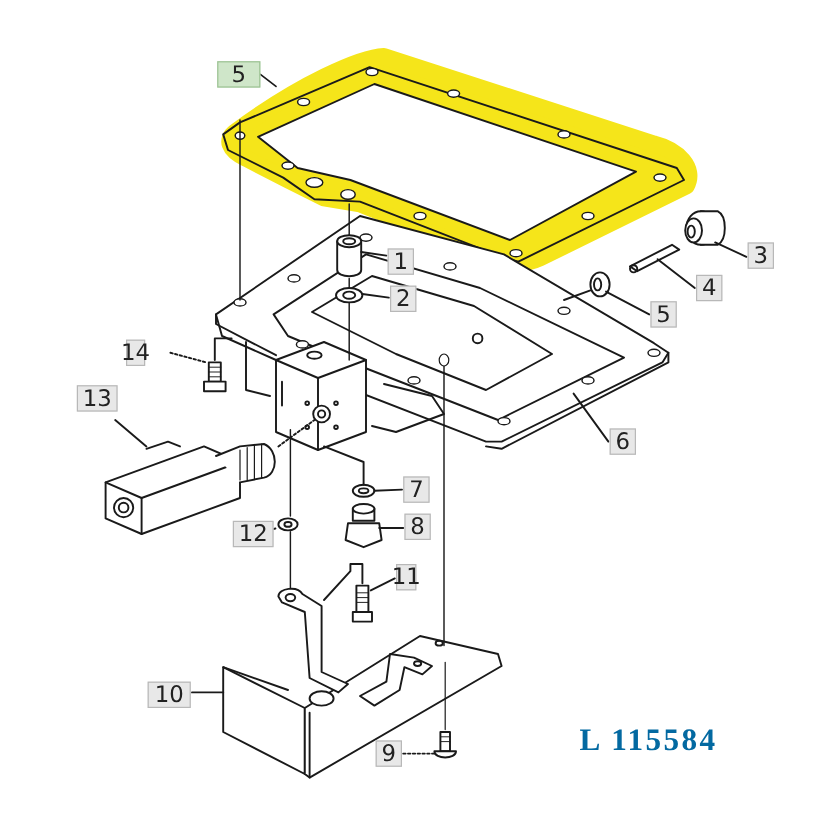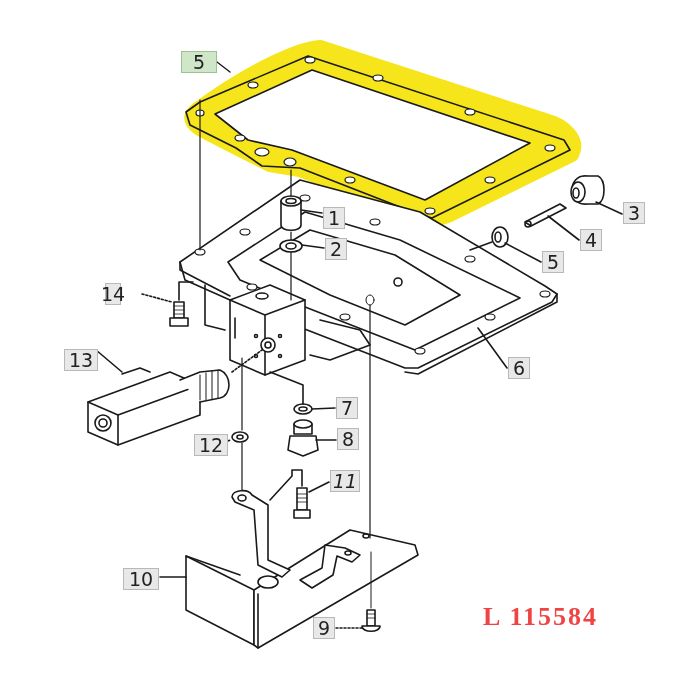--- a/index.html
+++ b/index.html
@@ -215,7 +215,7 @@
   <div class="callout" style="left:123px;top:568px;width:36px;">10</div>
   <div class="callout" style="left:330px;top:470px;width:30px;font-style:italic;">11</div>
   <div class="callout" style="left:181px;top:434px;width:34px;margin-left:13px;">12</div>
-  <div class="callout" style="left:64px;top:349px;width:34px;">13</div>
+  <div class="callout" style="left:64px;top:321px;width:34px;">13</div>
   <div class="callout" style="left:105px;top:283px;width:16px;">14</div>
   <div class="callout green" style="left:181px;top:51px;width:36px;">5</div>
 </div>

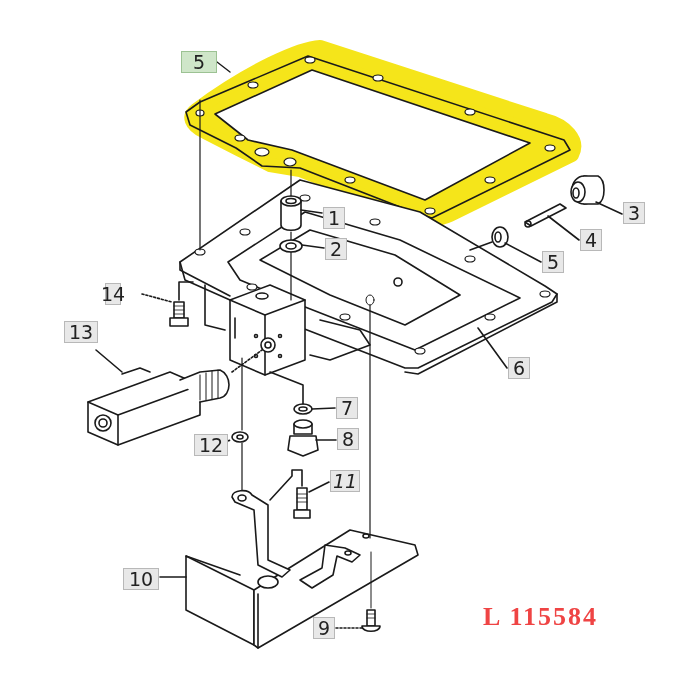--- a/index.html
+++ b/index.html
@@ -213,7 +213,7 @@
   <div class="callout" style="left:337px;top:428px;width:22px;">8</div>
   <div class="callout" style="left:313px;top:617px;width:22px;">9</div>
   <div class="callout" style="left:123px;top:568px;width:36px;">10</div>
-  <div class="callout" style="left:330px;top:470px;width:30px;font-style:italic;">11</div>
+  <div class="callout" style="left:330px;top:470px;width:17px;">11</div>
   <div class="callout" style="left:181px;top:434px;width:34px;margin-left:13px;">12</div>
   <div class="callout" style="left:64px;top:321px;width:34px;">13</div>
   <div class="callout" style="left:105px;top:283px;width:16px;">14</div>

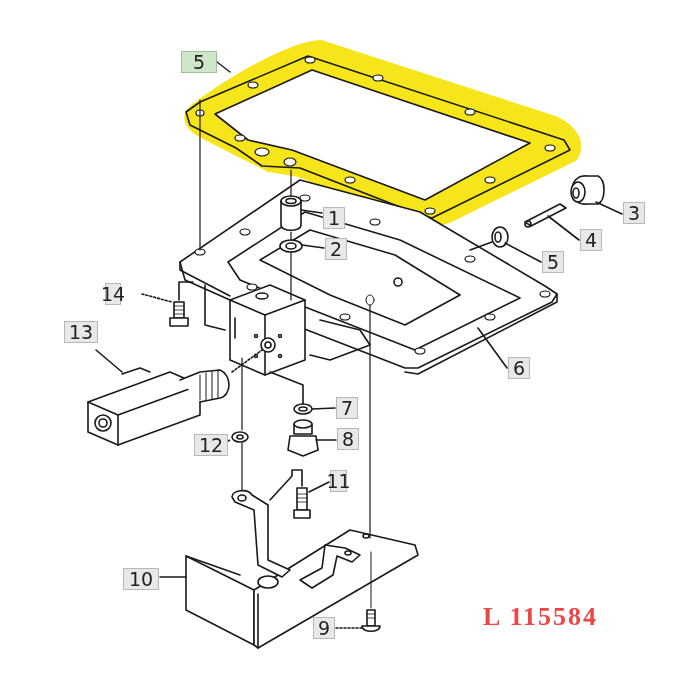--- a/index.html
+++ b/index.html
@@ -15,7 +15,7 @@
   .ref-code {
     position: absolute; left: 483px; top: 602px;
     font-family: "Liberation Serif", "DejaVu Serif", serif; font-weight: bold;
-    font-size: 26px; letter-spacing: 2px; color: #ef4444;
+    font-size: 26px; letter-spacing: 2px; color: #0369a1;
   }
 </style>
 </head>

